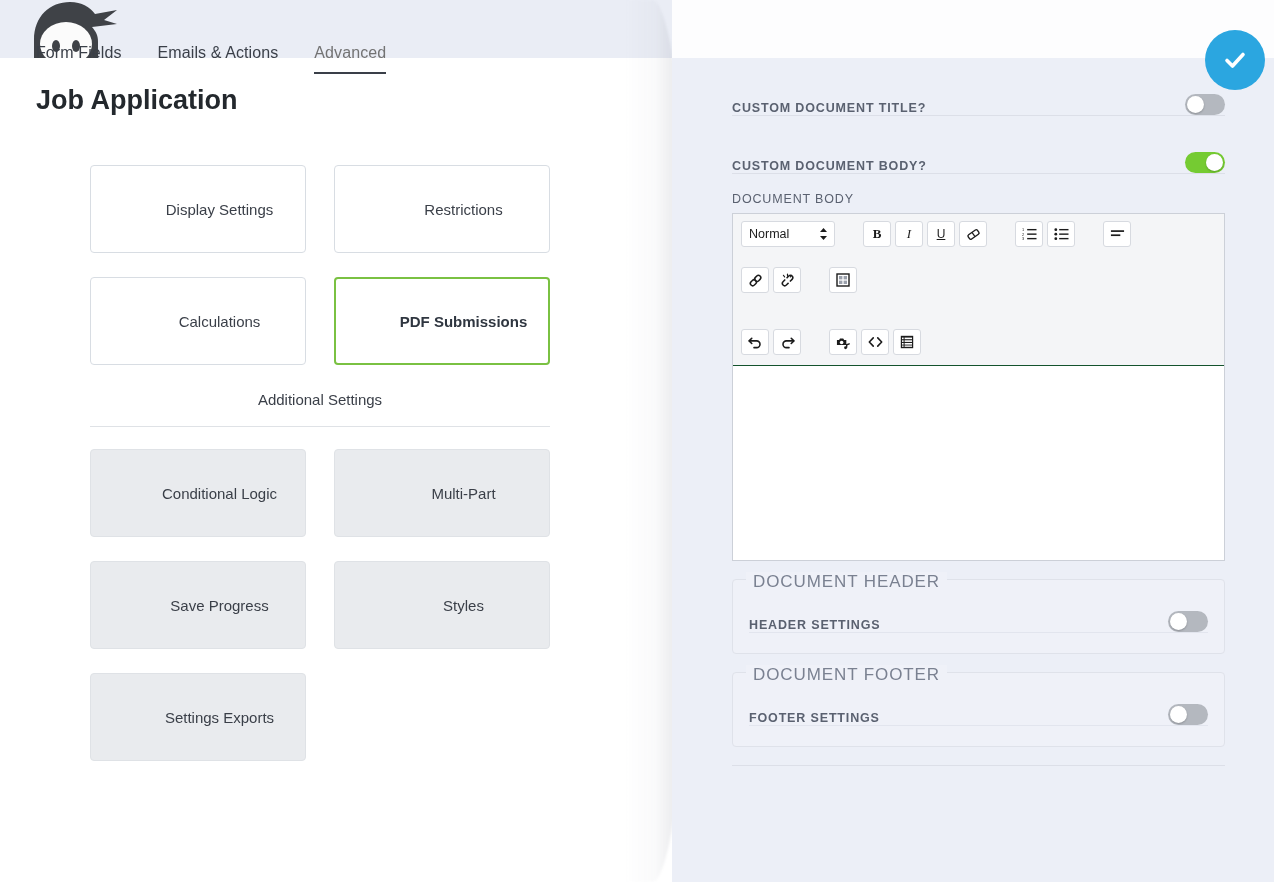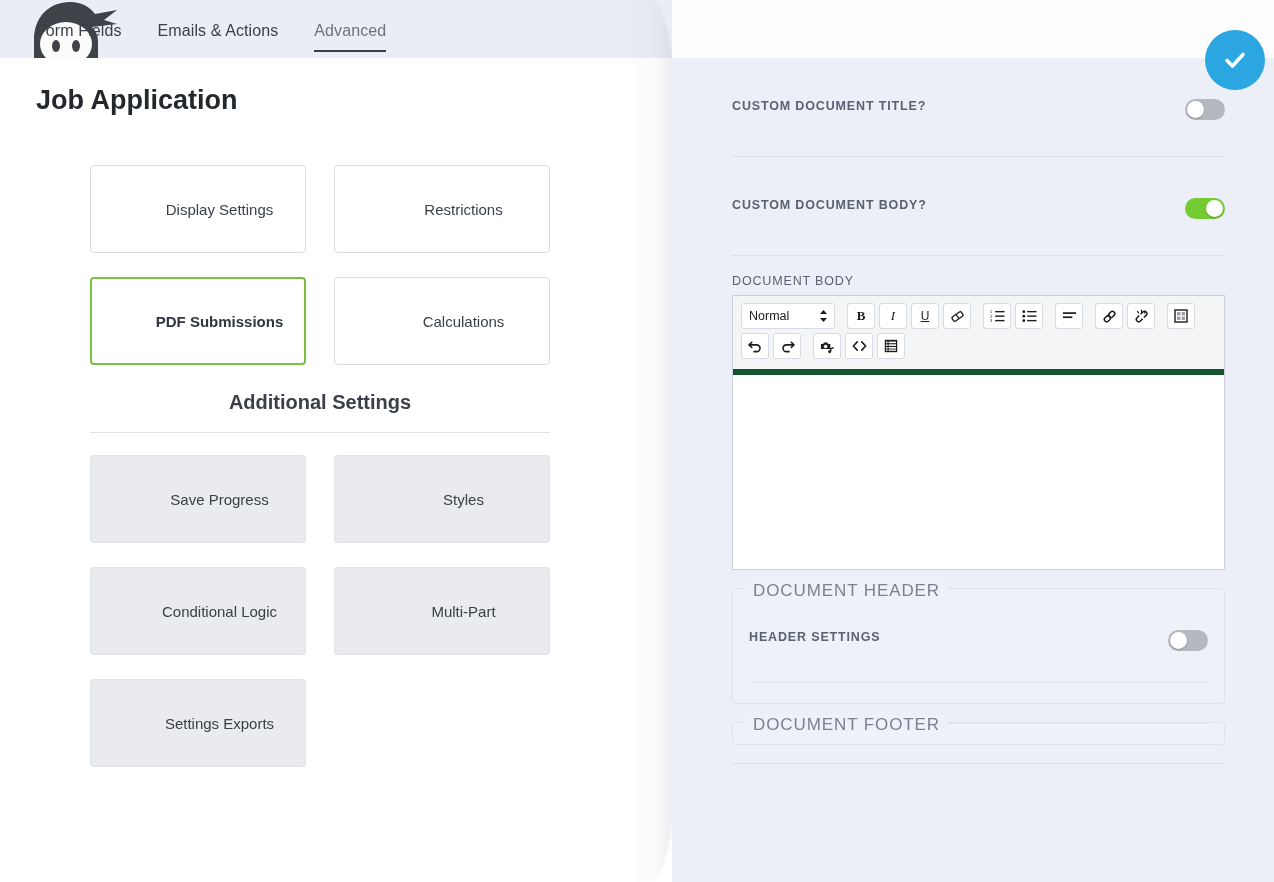--- a/index.html
+++ b/index.html
@@ -26,7 +26,7 @@
   }
 
   .tabs {
-    position: absolute; top: 22px; left: 36px;
+    position: absolute; top: 44px; left: 36px;
     display: flex; gap: 0px; align-items: flex-end;
   }
   .tab {

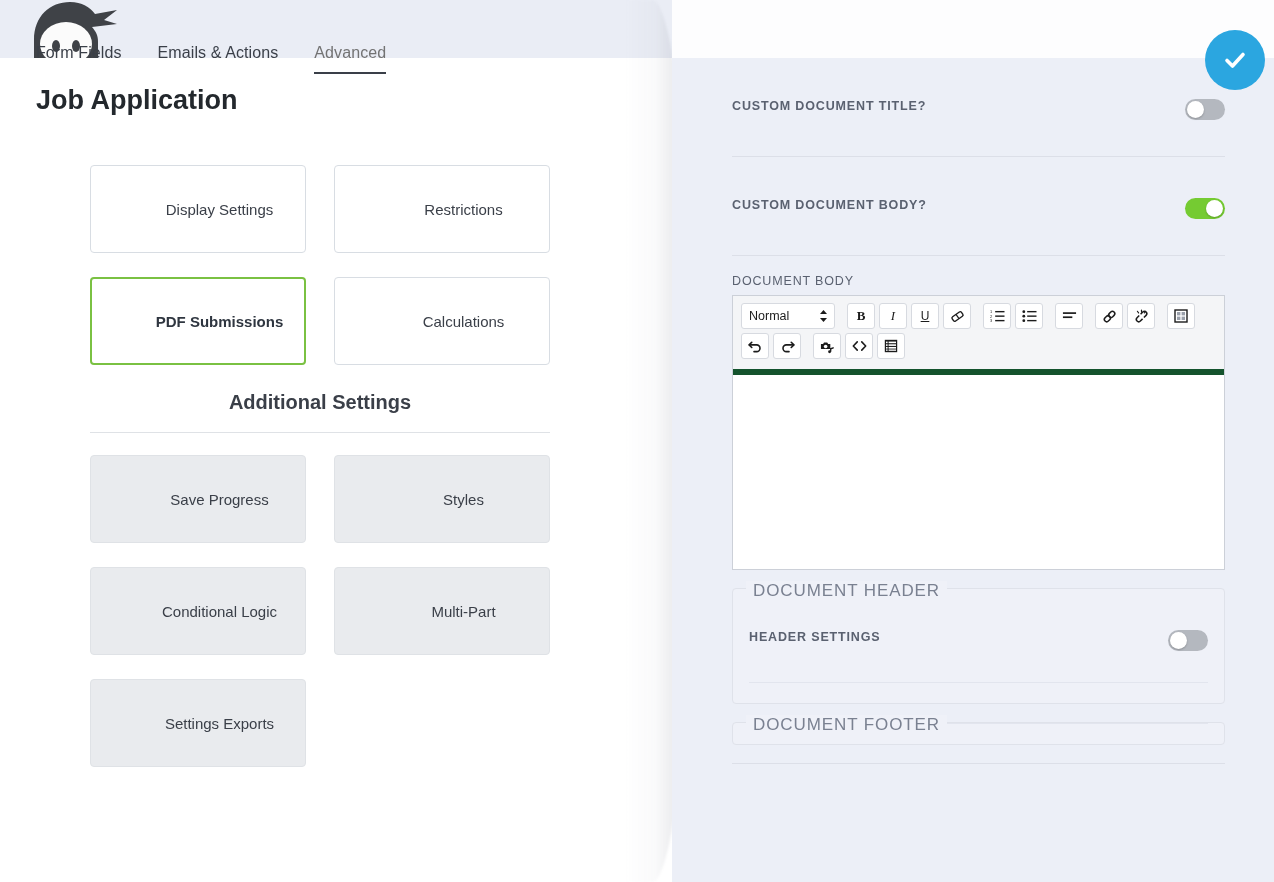--- a/index.html
+++ b/index.html
@@ -103,9 +103,8 @@
   }
 
   .field-row {
-    display: flex; align-items: flex-start; justify-content: space-between;
+    display: flex; align-items: flex-end; justify-content: space-between;
     height: 57px;
-    margin-top: 41px;
   }
   .field-label {
     font-size: 12.5px; font-weight: bold; letter-spacing: 0.85px;

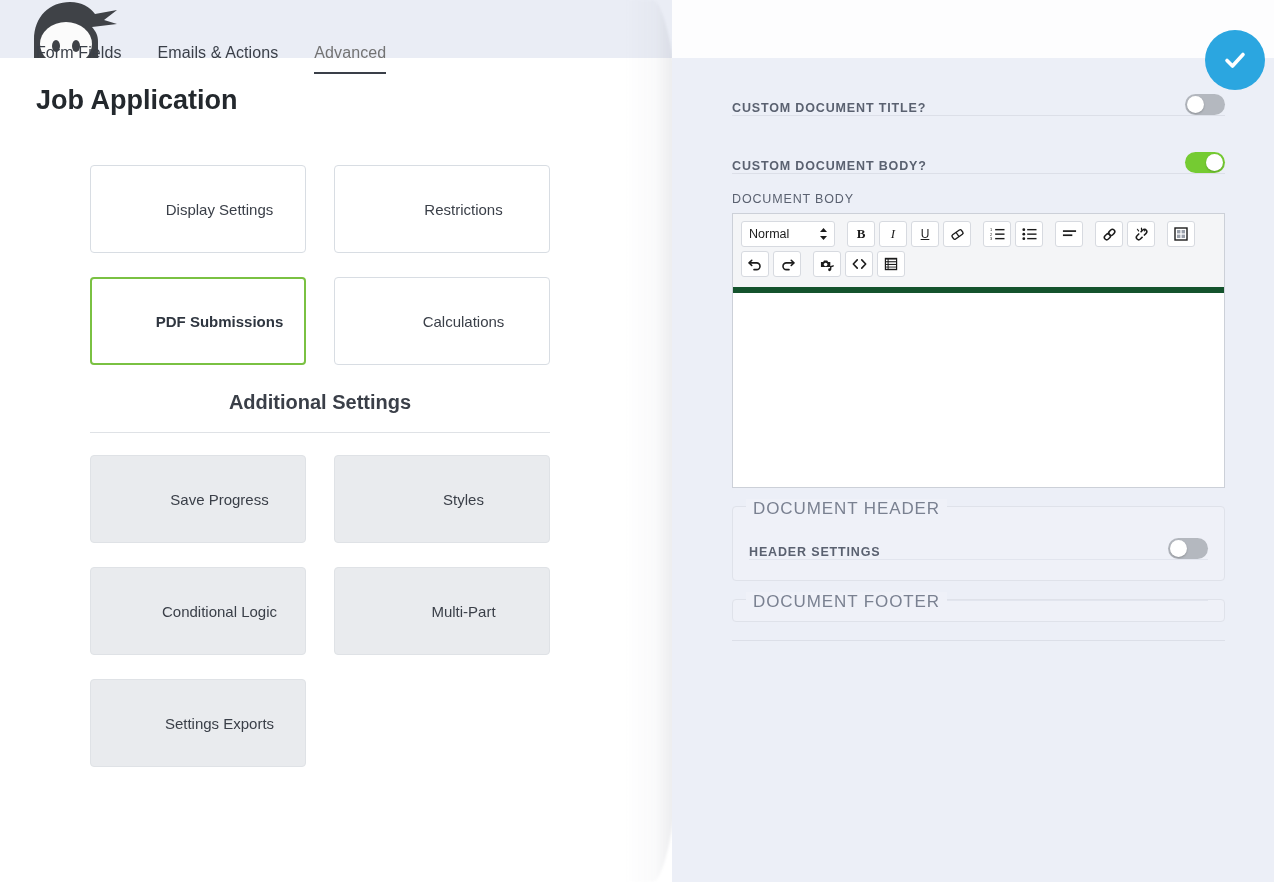--- a/index.html
+++ b/index.html
@@ -133,9 +133,9 @@
     background: #fff; border: 1px solid #ccd0d8;
   }
   .toolbar {
-    background: #f4f5f7; border-bottom: 6px solid #14532d;
+    background: #f4f5f7; border-bottom: 1px solid #14532d;
     padding: 7px 8px 6px 8px;
-    display: flex; flex-wrap: wrap; gap: 0px; align-items: center;
+    display: flex; flex-wrap: wrap; gap: 16px; align-items: center;
   }
   .tb-group { display: flex; align-items: center; margin-right: 12px; margin-bottom: 4px; }
   .tb-btn {

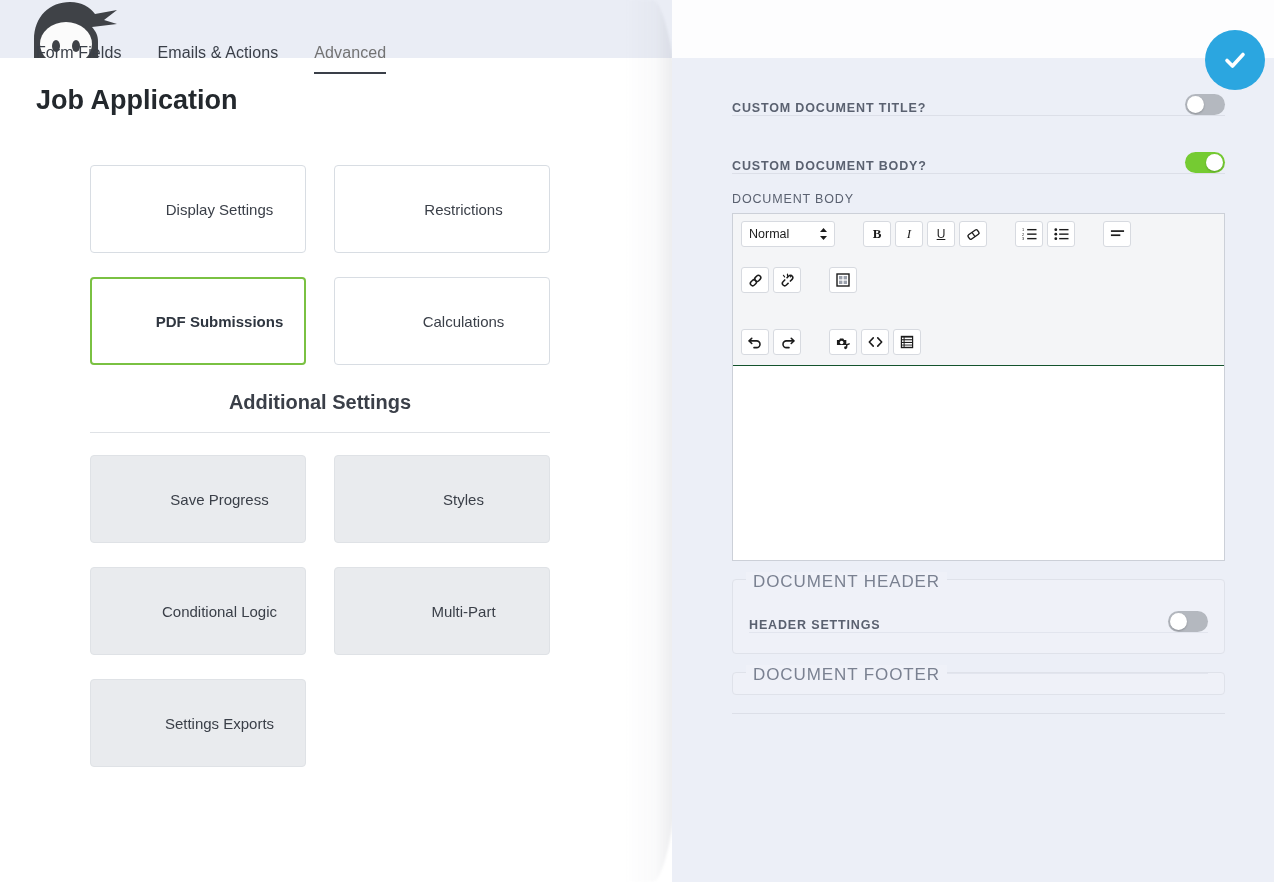--- a/index.html
+++ b/index.html
@@ -203,8 +203,8 @@
       <div class="scard">Restrictions</div>
     </div>
     <div class="srow">
+      <div class="scard">Calculations</div>
       <div class="scard selected">PDF Submissions</div>
-      <div class="scard">Calculations</div>
     </div>
 
     <div class="addl-title">Additional Settings</div>

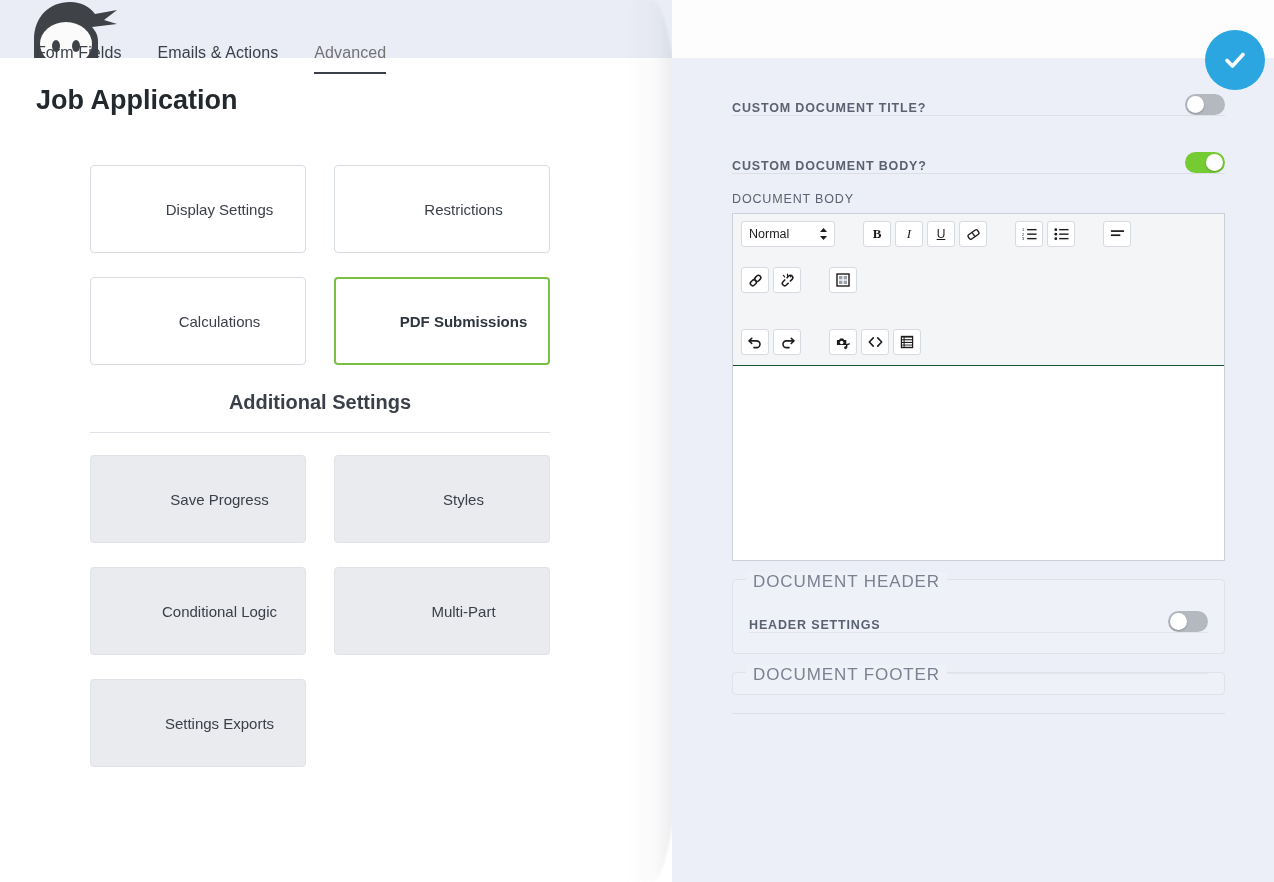--- a/index.html
+++ b/index.html
@@ -60,7 +60,7 @@
   .scard.empty { border: none; background: transparent; cursor: default; }
 
   .addl-title {
-    text-align: center; font-size: 20px; font-weight: bold; color: #3a3f48;
+    text-align: center; font-size: 15px; font-weight: normal; color: #3a3f48;
     margin-top: 26px;
   }
   .addl-rule {

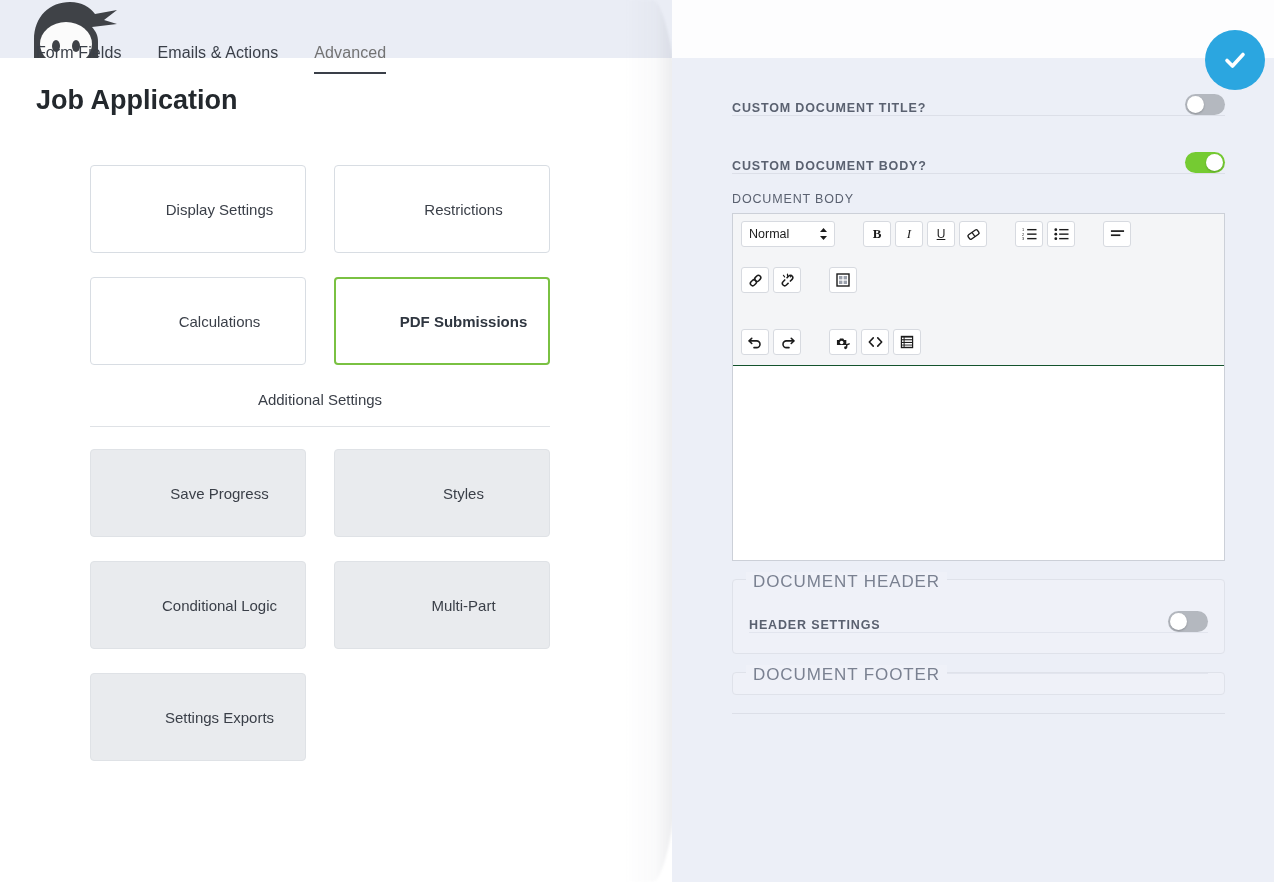--- a/index.html
+++ b/index.html
@@ -211,12 +211,12 @@
     <div class="addl-rule"></div>
 
     <div class="srow">
+      <div class="scard muted">Conditional Logic</div>
+      <div class="scard muted">Multi-Part</div>
+    </div>
+    <div class="srow">
       <div class="scard muted">Save Progress</div>
       <div class="scard muted">Styles</div>
-    </div>
-    <div class="srow">
-      <div class="scard muted">Conditional Logic</div>
-      <div class="scard muted">Multi-Part</div>
     </div>
     <div class="srow">
       <div class="scard muted">Settings Exports</div>

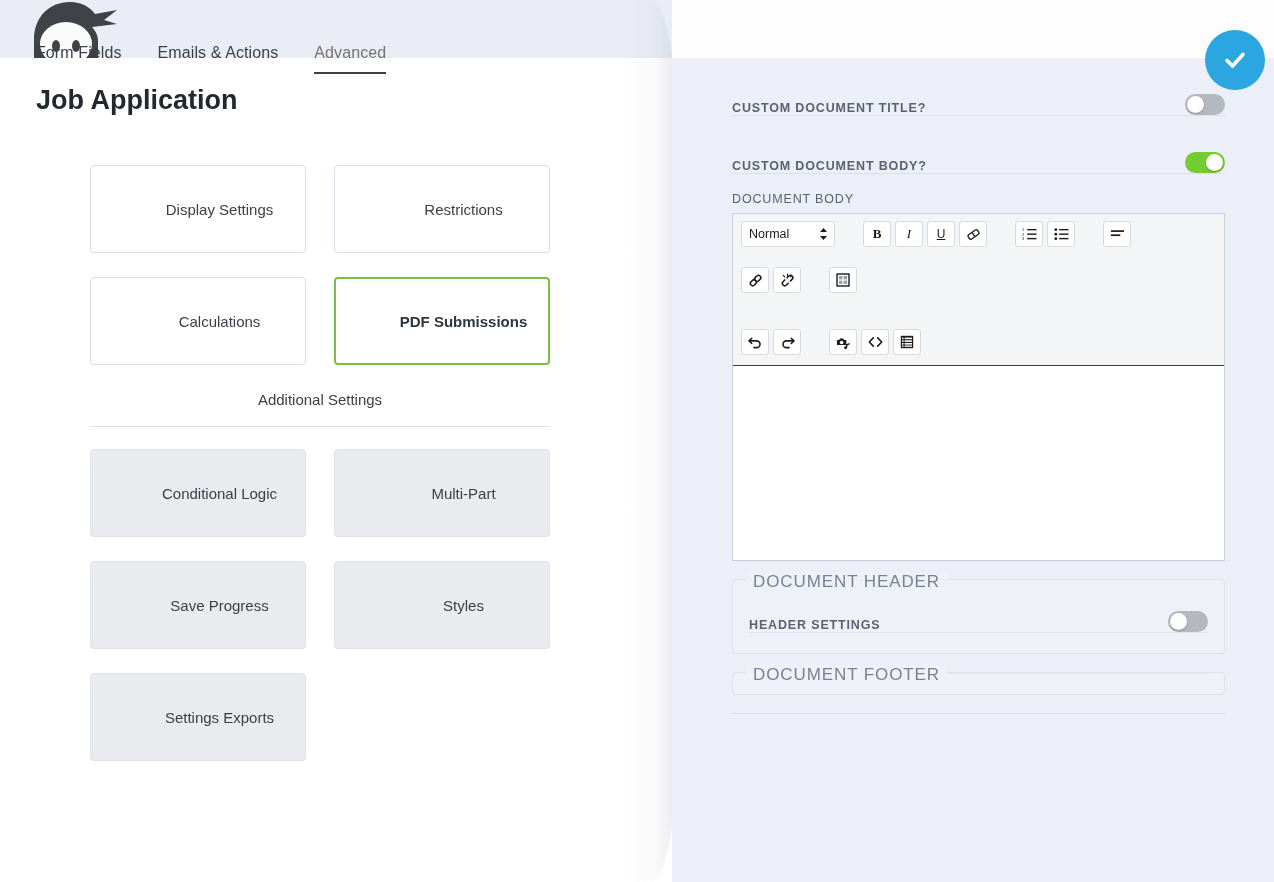--- a/index.html
+++ b/index.html
@@ -422,6 +422,12 @@
 
       <div class="fset">
         <div class="fset-legend">Document Footer</div>
+        <div class="field-row">
+          <div class="field-label">Footer Settings</div>
+          <div class="toggle">
+            <div class="knob"></div>
+          </div>
+        </div>
         <div class="divider"></div>
       </div>
 

